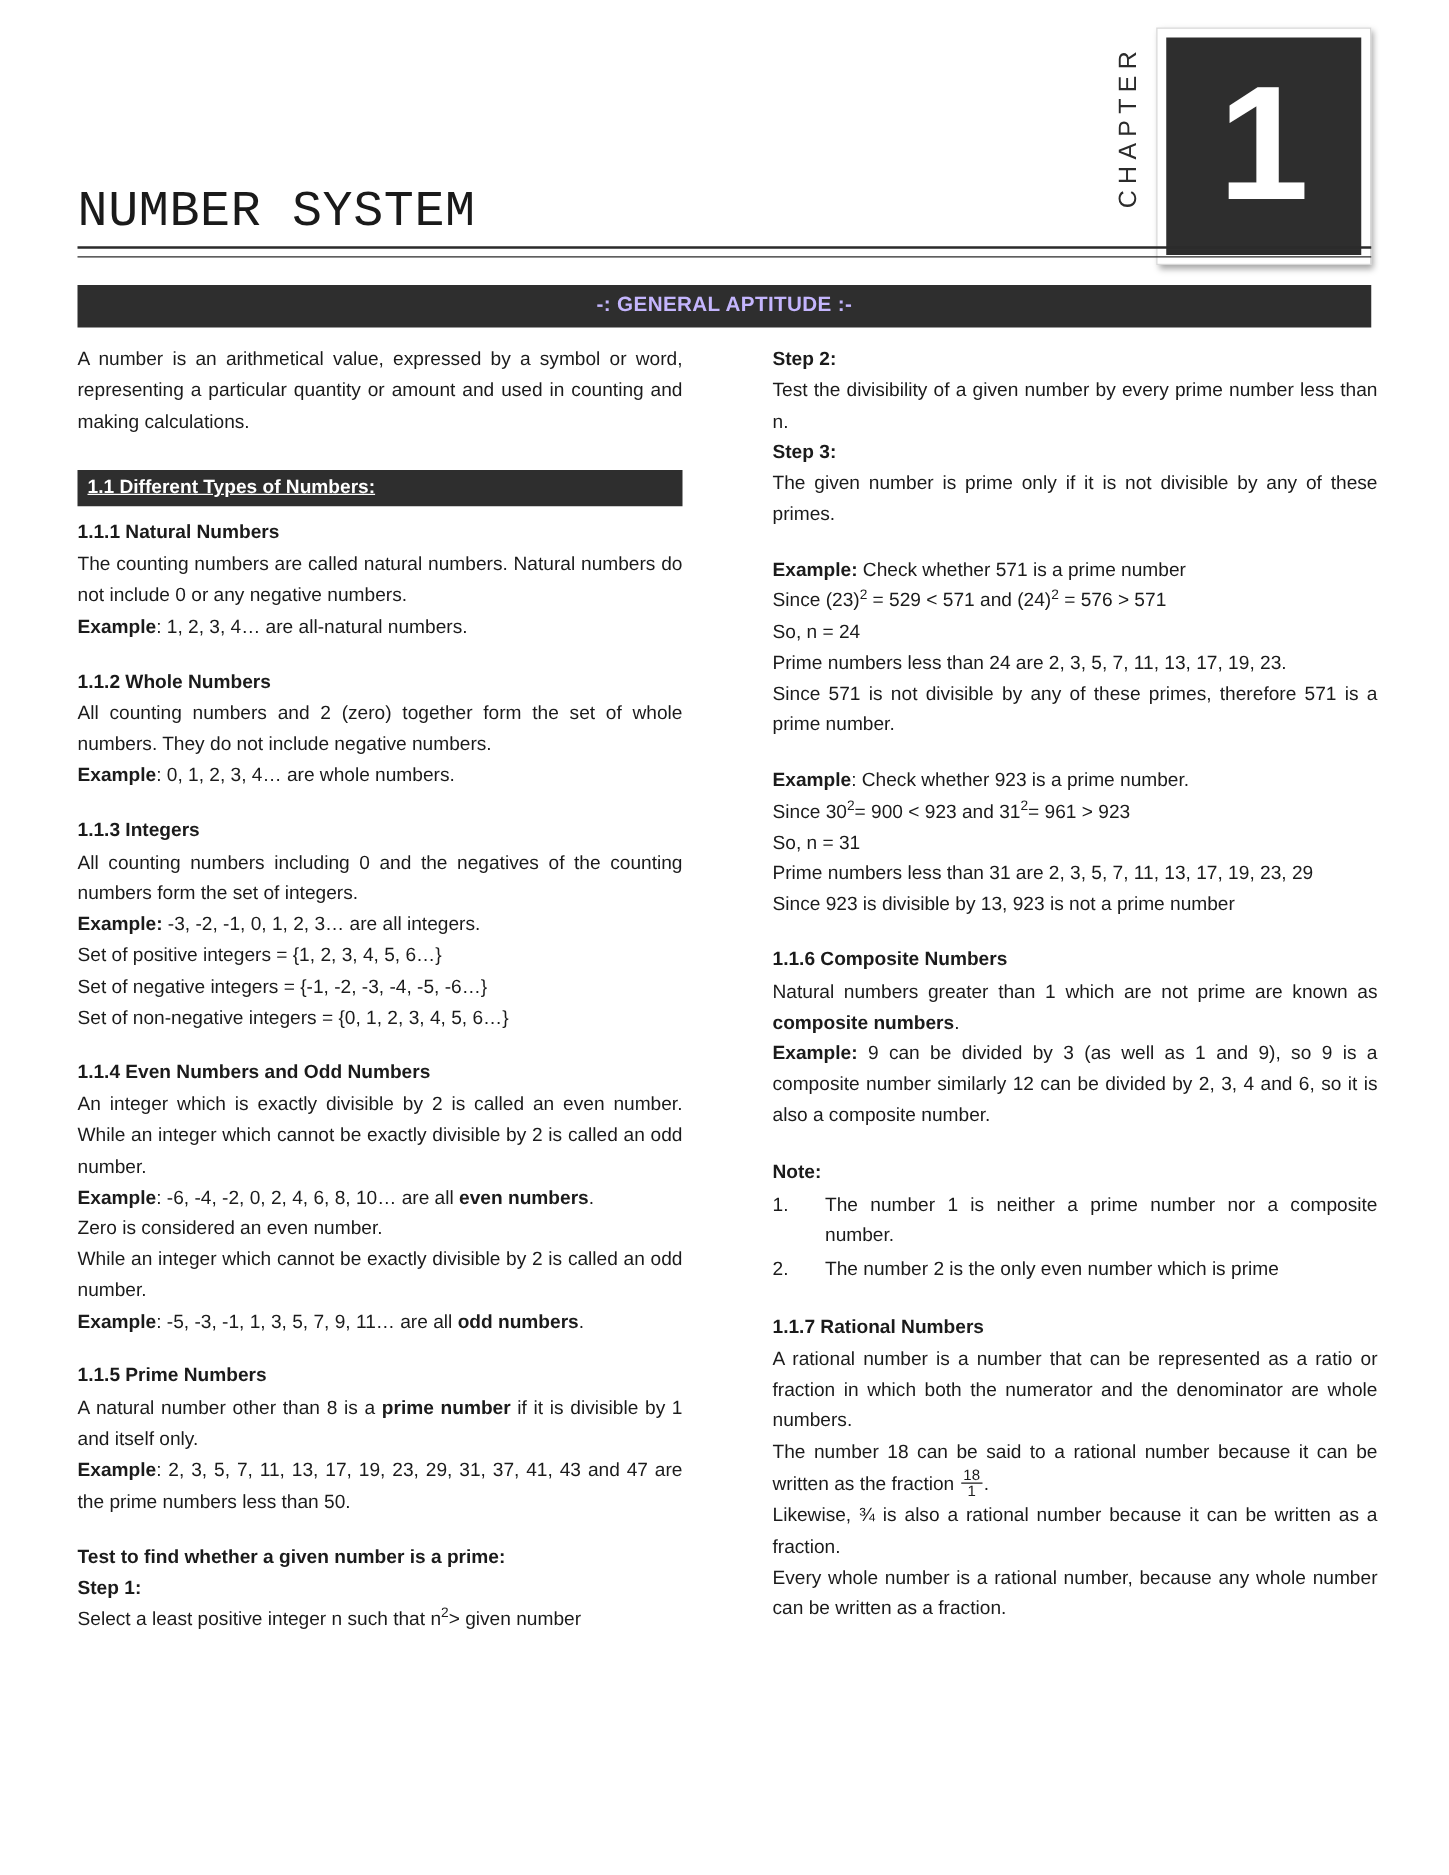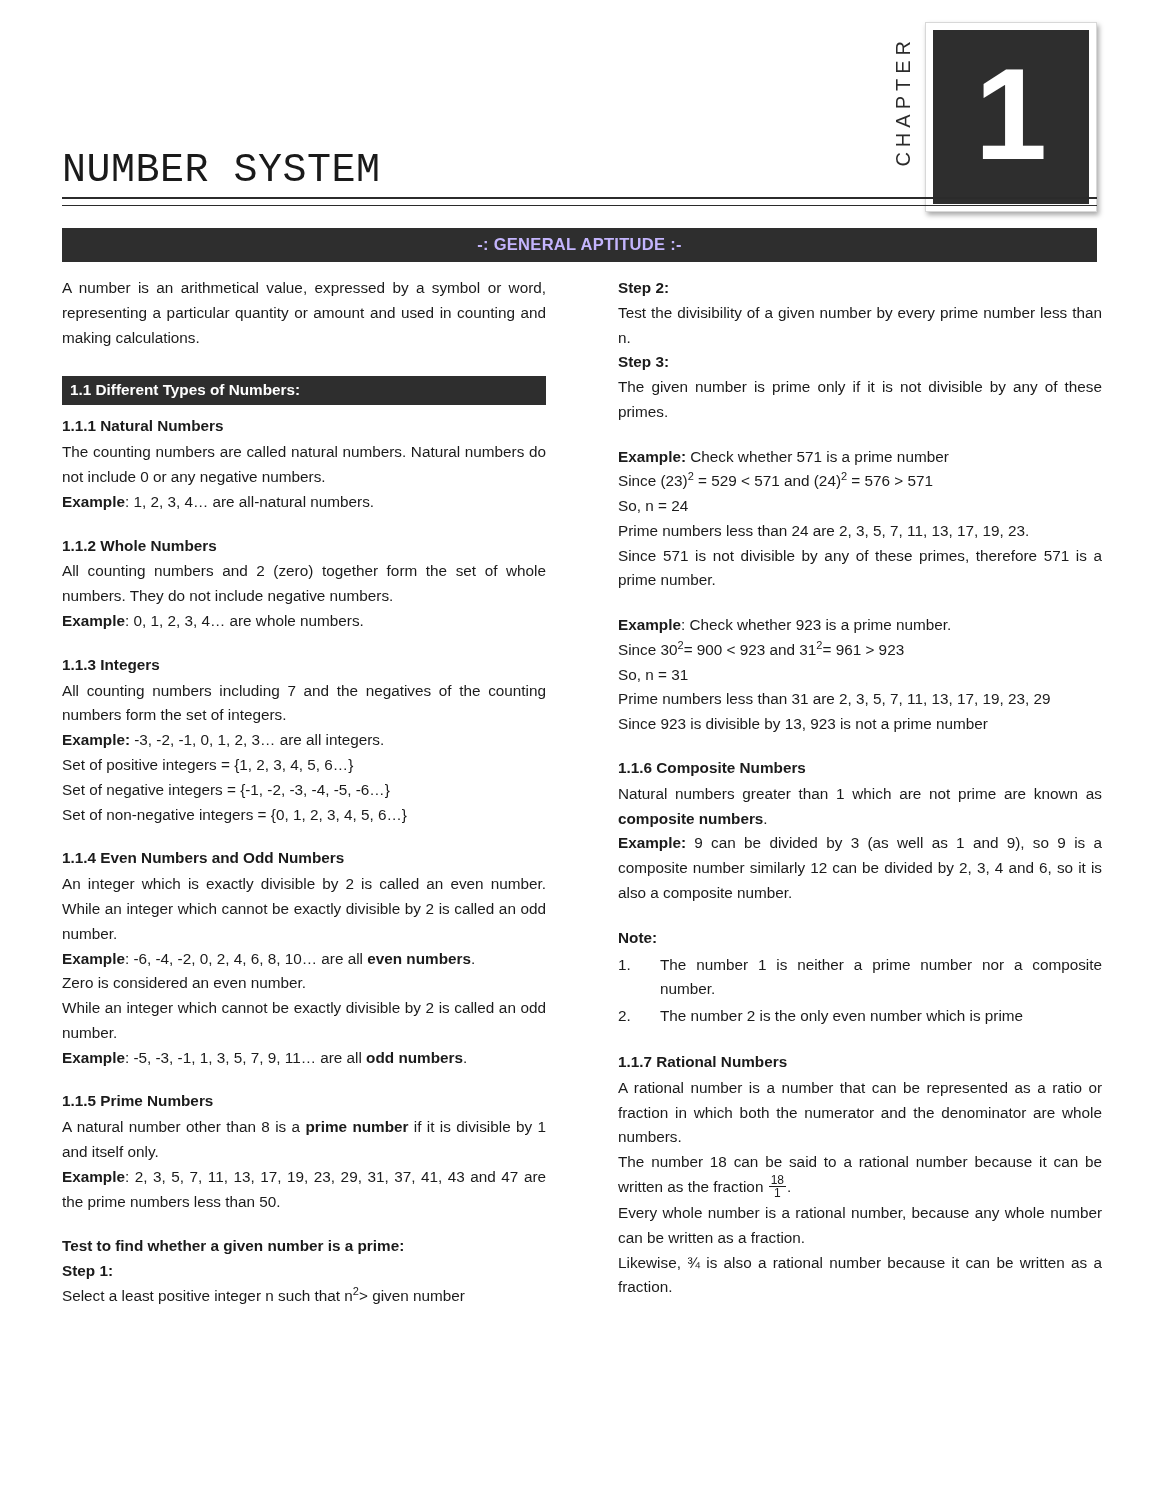--- a/index.html
+++ b/index.html
@@ -124,6 +124,7 @@
     font-size: 15.3px;
     padding: 5px 8px 6px 8px;
     margin: 6px 0 10px 0;
+    text-decoration: underline;
   }
   h3.sub {
     font-size: 15.3px;

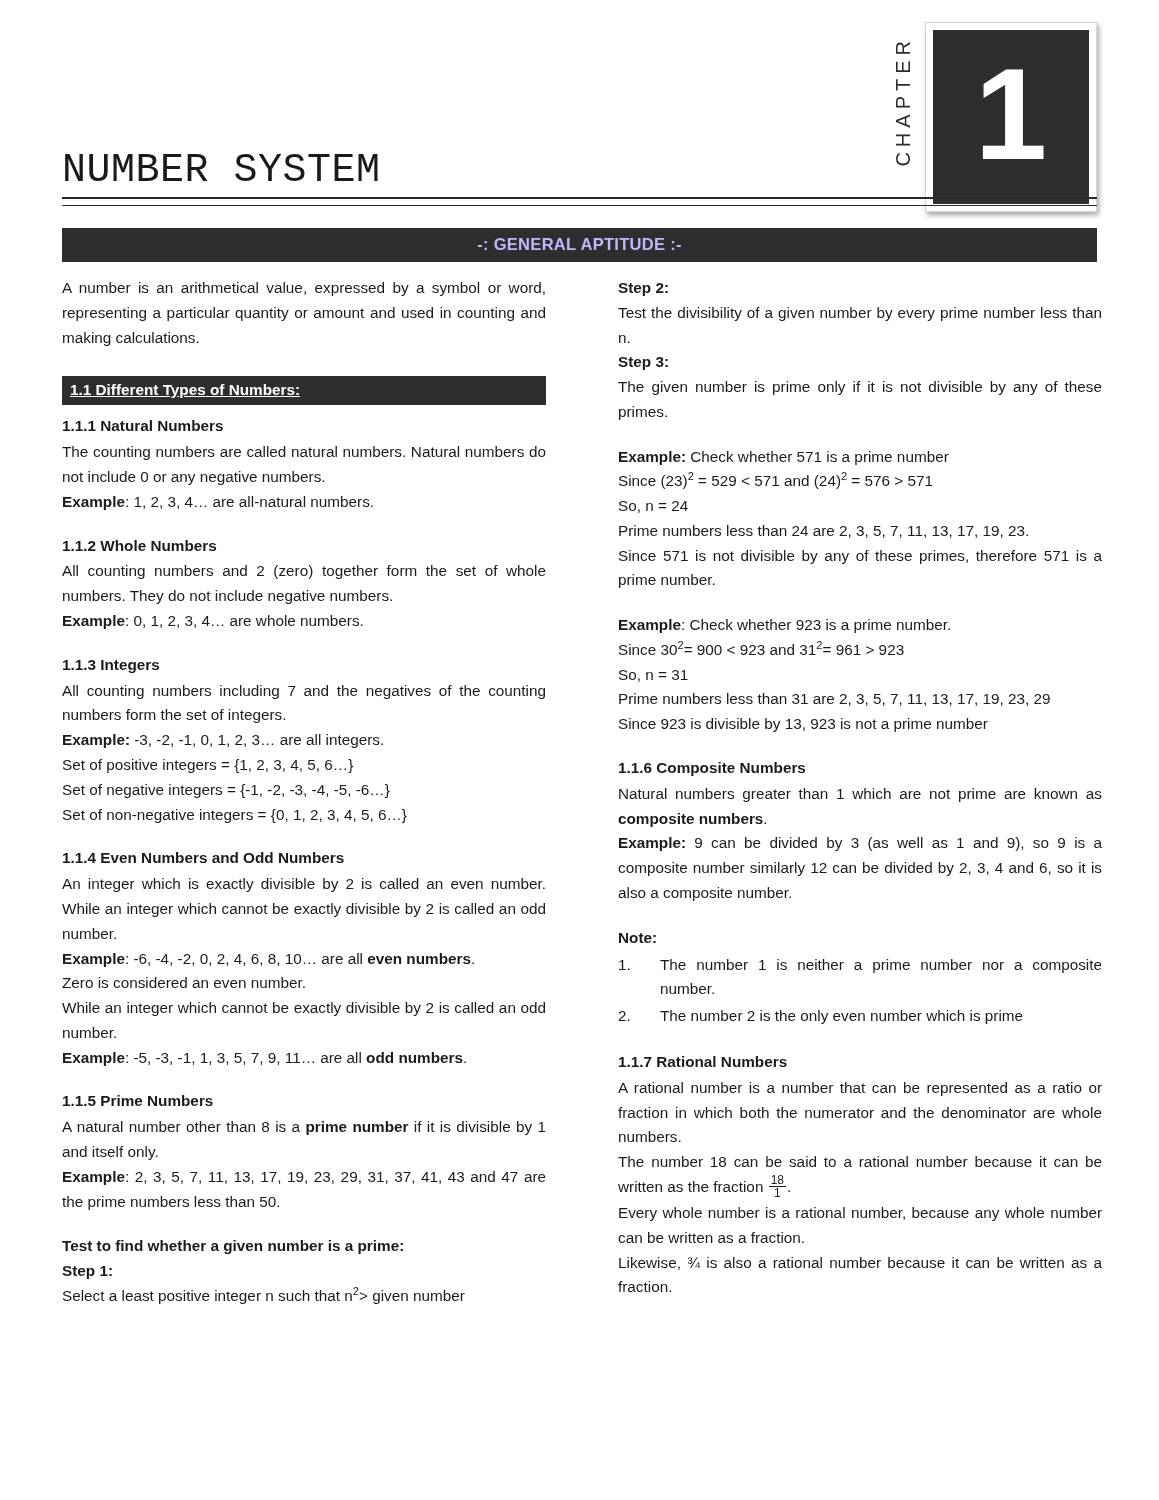--- a/index.html
+++ b/index.html
@@ -210,7 +210,7 @@
       <div class="gap-m"></div>
 
       <h3 class="sub">1.1.3 Integers</h3>
-      <p>All counting numbers including 7 and the negatives of the counting numbers form the set of integers.</p>
+      <p>All counting numbers including 0 and the negatives of the counting numbers form the set of integers.</p>
       <p class="nojust"><b>Example:</b><span> -3, -2, -1, 0, 1, 2, 3… are all integers.</span></p>
       <p class="nojust">Set of positive integers = {1, 2, 3, 4, 5, 6…}</p>
       <p class="nojust">Set of negative integers = {-1, -2, -3, -4, -5, -6…}</p>

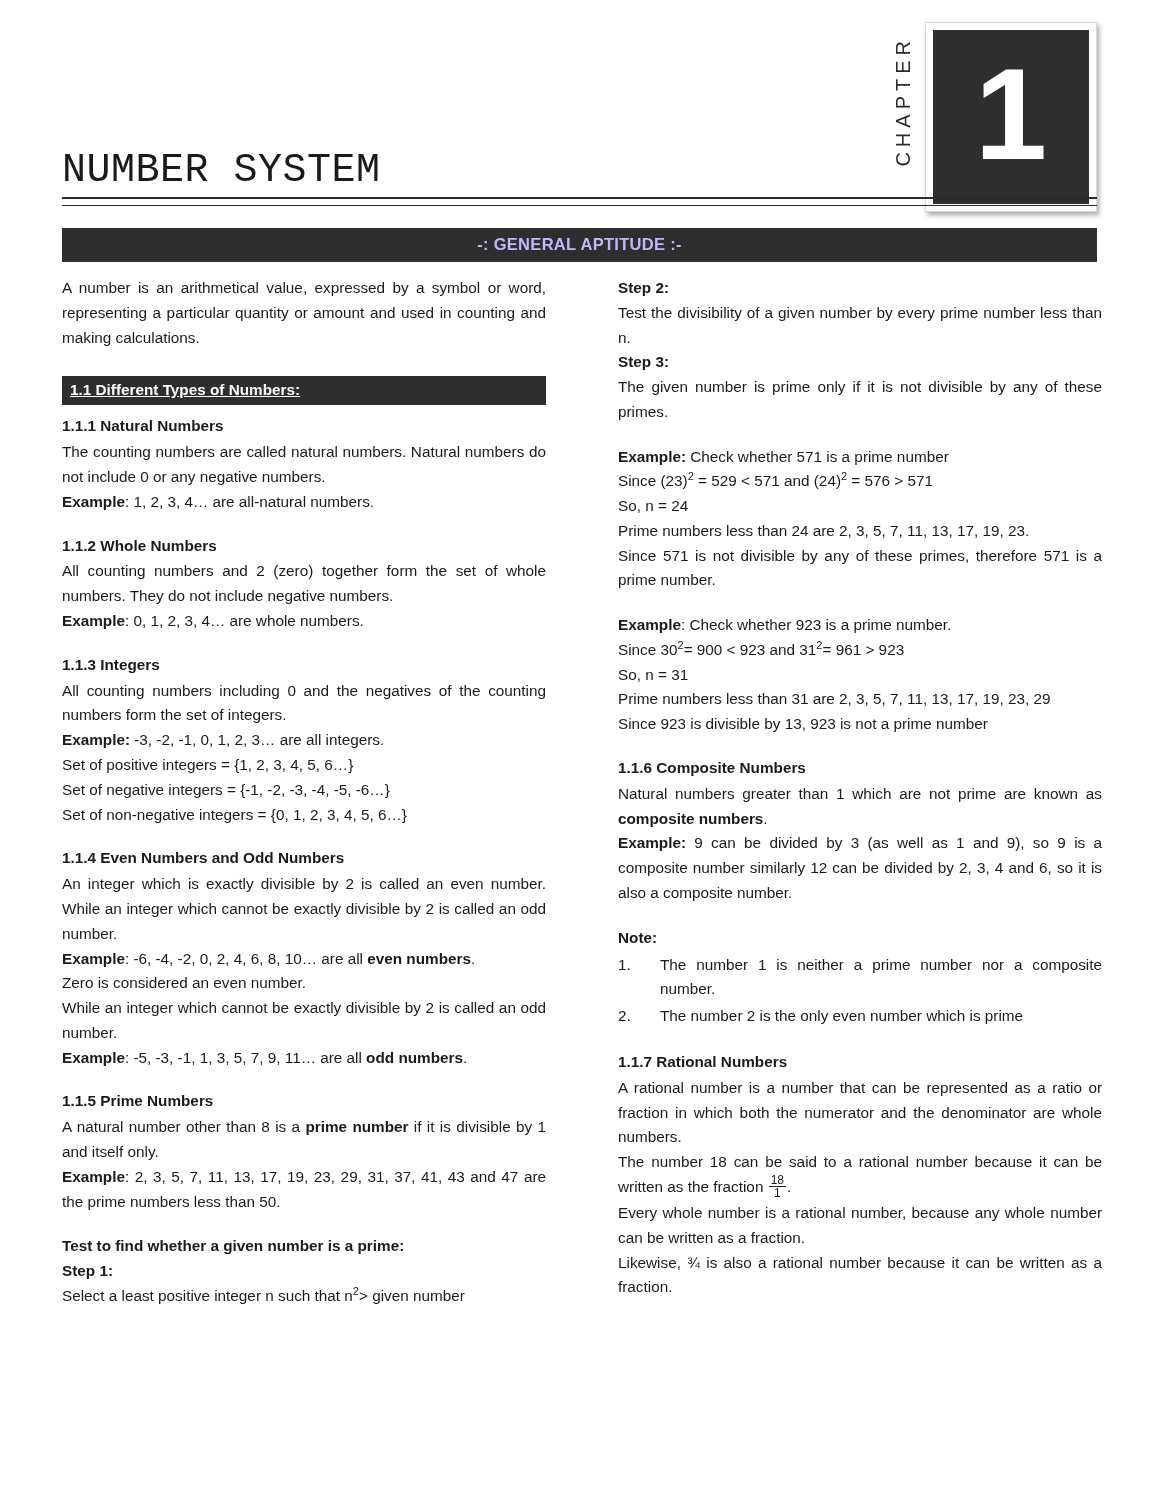--- a/index.html
+++ b/index.html
@@ -287,8 +287,8 @@
       <h3 class="sub">1.1.7 Rational Numbers</h3>
       <p>A rational number is a number that can be represented as a ratio or fraction in which both the numerator and the denominator are whole numbers.</p>
       <p><span>The number 18 can be said to a rational number because it can be written as the fraction </span><span class="frac"><span class="num">18</span><span class="den">1</span></span><span>.</span></p>
+      <p>Likewise, ¾   is also a rational number because it can be written as a fraction.</p>
       <p>Every whole number is a rational number, because any whole number can be written as a fraction.</p>
-      <p>Likewise, ¾   is also a rational number because it can be written as a fraction.</p>
 
     </div>
   </div>

